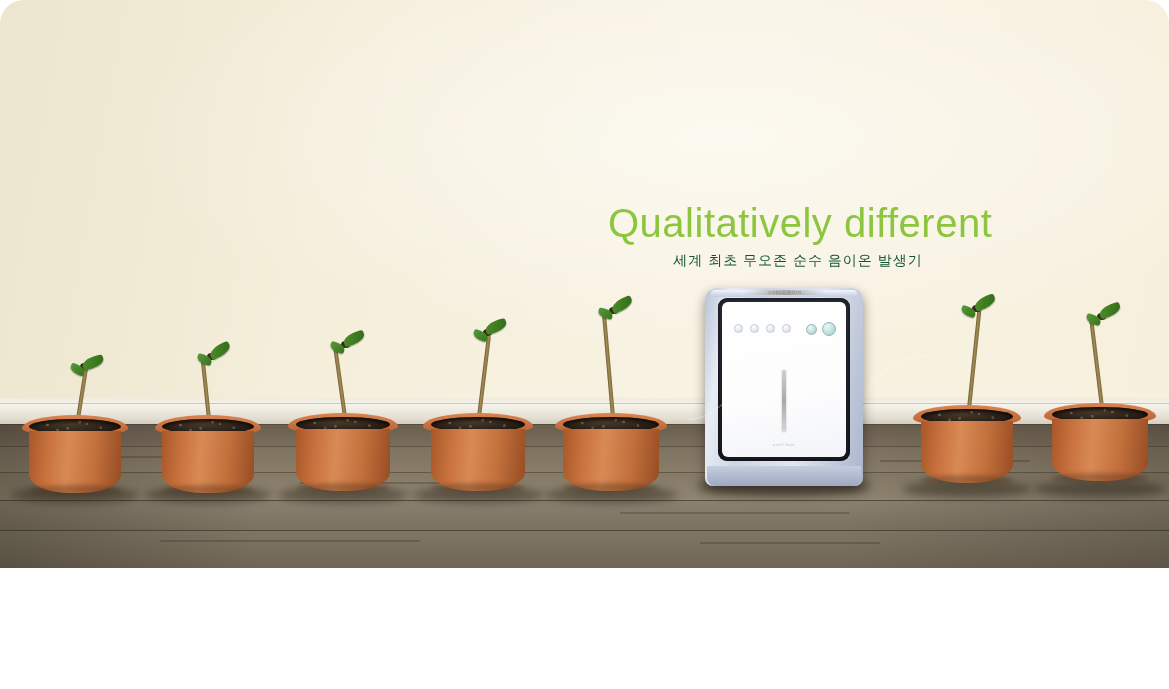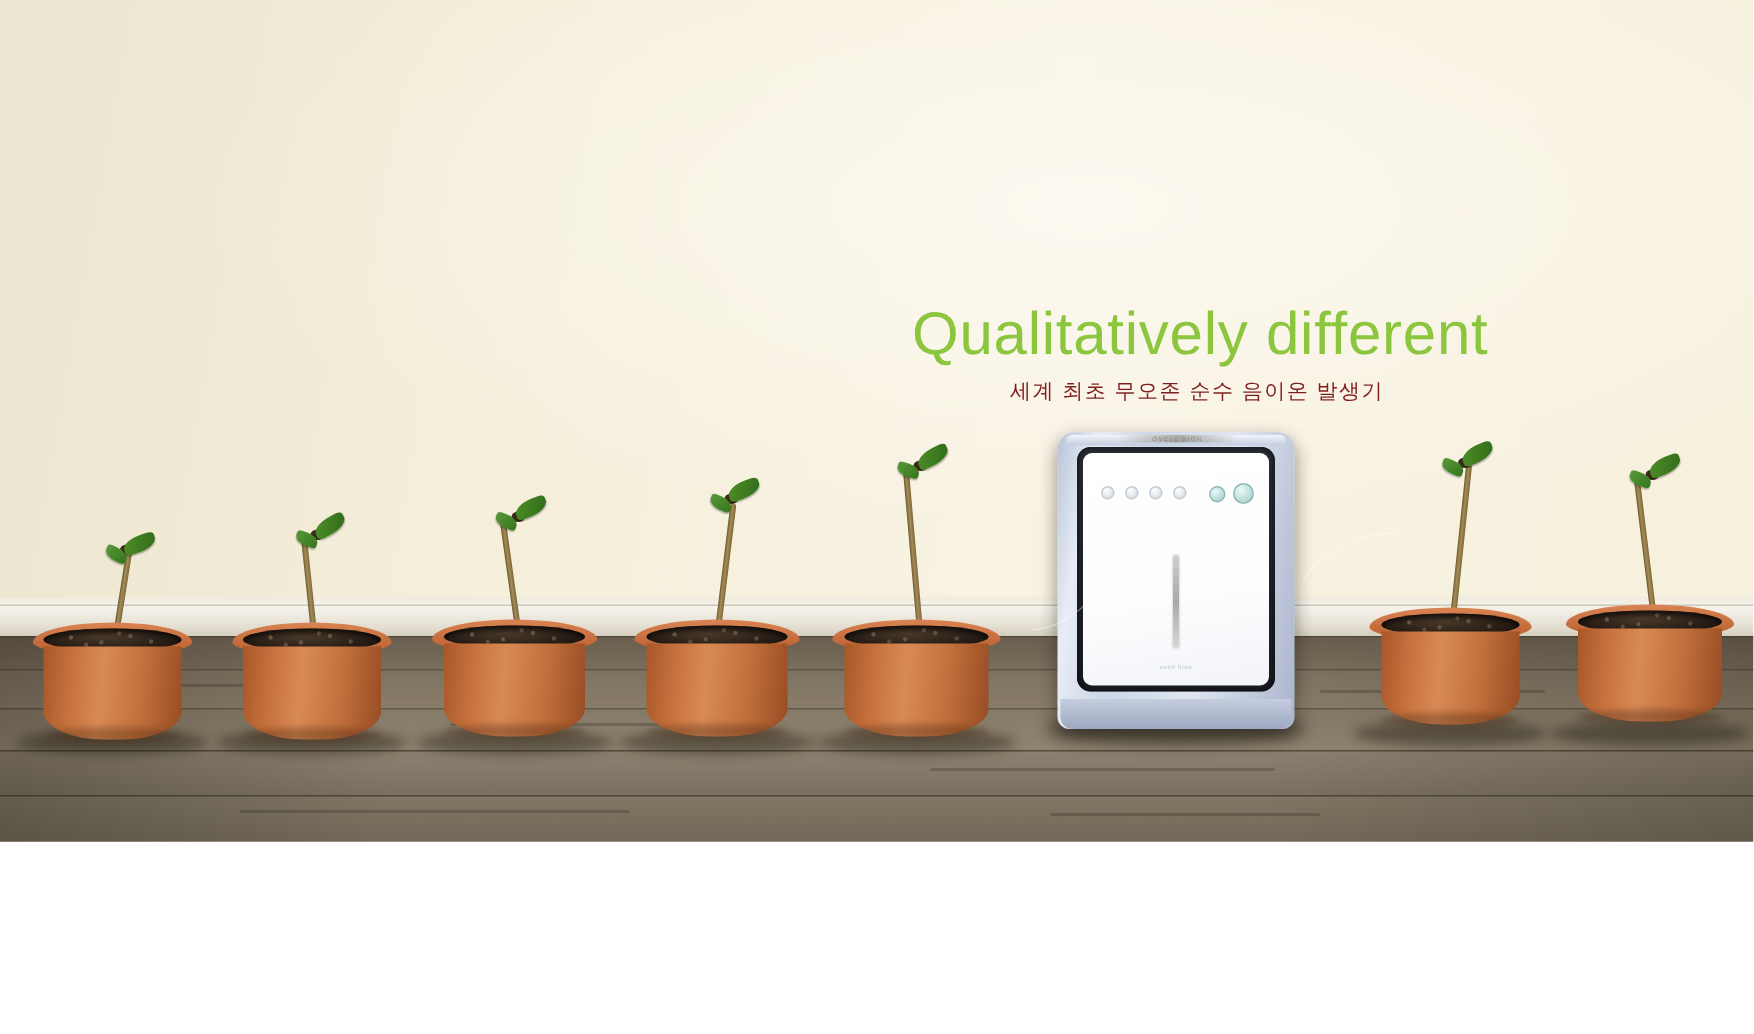--- a/index.html
+++ b/index.html
@@ -4,7 +4,7 @@
 <style>
   html,body{margin:0;padding:0;background:#fff;}
   body{width:1169px;height:689px;overflow:hidden;font-family:"Liberation Sans",sans-serif;}
-  .page{position:relative;width:1169px;height:561px;overflow:hidden;background:#fff;}
+  .page{position:relative;width:1169px;height:689px;overflow:hidden;background:#fff;border-radius:24px;}
 
   
   .hero{position:absolute;left:0;top:0;width:1169px;height:568px;overflow:hidden;}

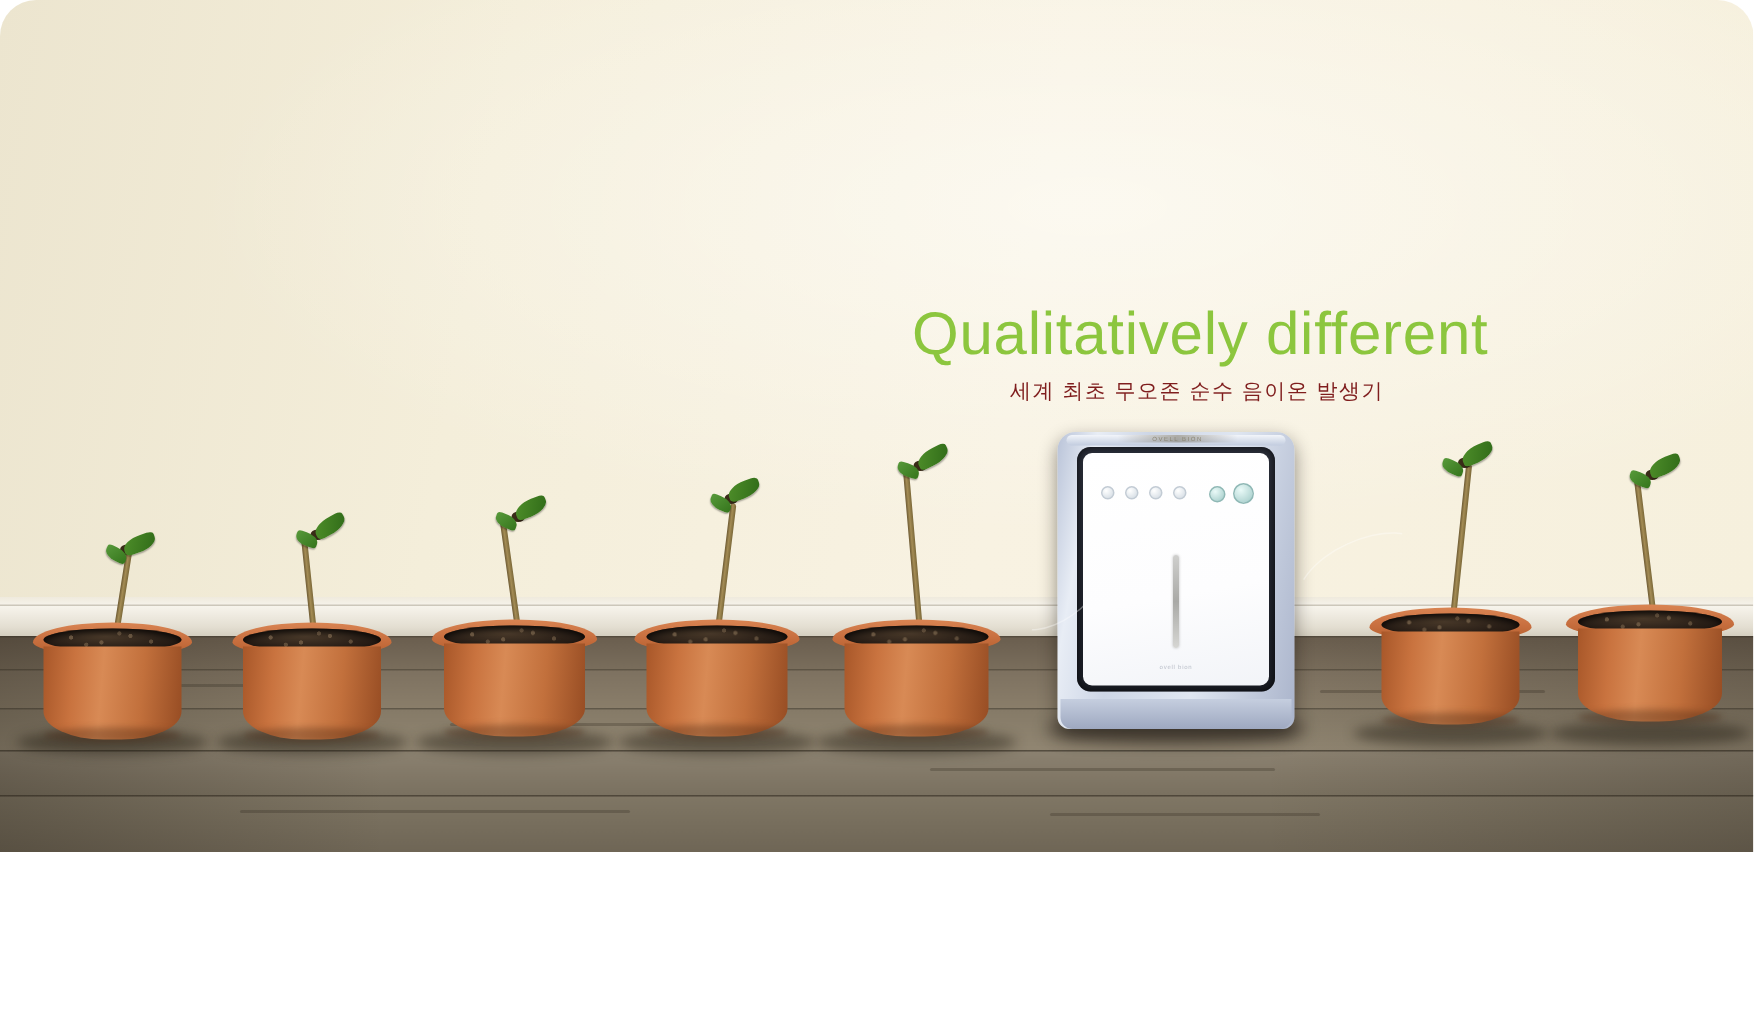--- a/index.html
+++ b/index.html
@@ -95,7 +95,7 @@
   .headline{position:absolute;left:608px;top:203px;width:380px;
     font-size:40px;line-height:1;color:#8cc63e;letter-spacing:.5px;font-weight:300;white-space:nowrap;}
   .subhead{position:absolute;left:608px;top:252px;width:380px;text-align:center;
-    font-size:14px;color:#7f1d1d;letter-spacing:1px;white-space:nowrap;}
+    font-size:14px;color:#14532d;letter-spacing:1px;white-space:nowrap;}
 
   
   .footer{position:absolute;left:0;top:568px;width:1169px;height:121px;background:#fff;}

